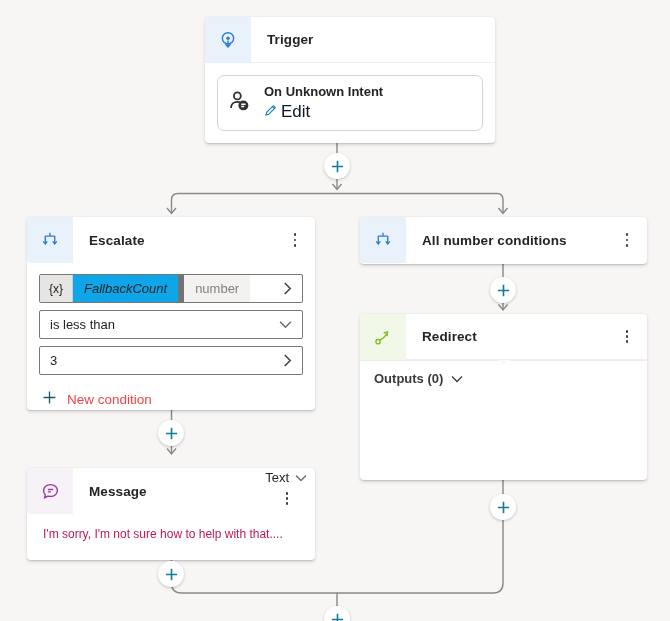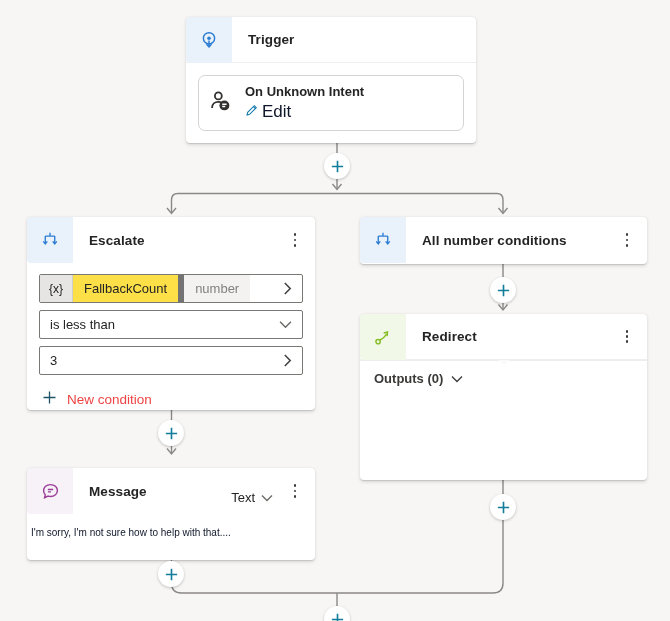--- a/index.html
+++ b/index.html
@@ -94,7 +94,7 @@
     </g>
   </svg>
 
-  <div class="node" style="left:186px; top:17px; width:290px; height:126px;">
+  <div class="node" style="left:205px; top:17px; width:290px; height:126px;">
     <div class="node-header hdr-divider">
       <div class="icon-sq blue">
         <svg width="18" height="18" viewBox="0 0 16 16" fill="none" stroke="currentColor" stroke-width="1.3">

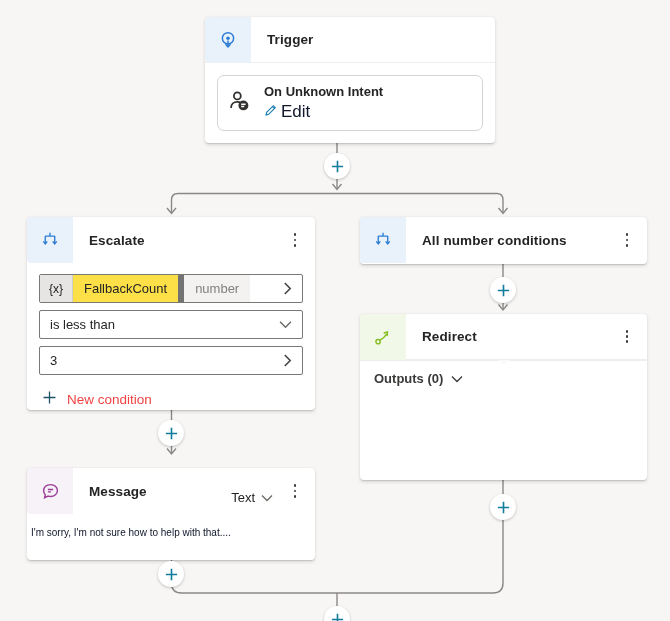--- a/index.html
+++ b/index.html
@@ -40,7 +40,7 @@
            align-items:center; background:#fff; margin-bottom:7px; overflow:hidden; font-size:13px; }
   .chip-x { background:#e7e5e3; border-right:1px solid #cfcdcb; height:100%; display:flex;
             align-items:center; padding:0 9px; font-size:12px; color:#242424; }
-  .chip-name { background:#fde047; height:100%; display:flex; align-items:center; padding:0 11px; }
+  .chip-name { background:#0ea5e9; height:100%; display:flex; align-items:center; padding:0 11px;font-style:italic; }
   .chip-type { background:#f3f2f1; border-left:6px solid #737373; height:100%; display:flex;
                align-items:center; padding:0 11px; color:#83817e; }
   .field .spacer { flex:1; }

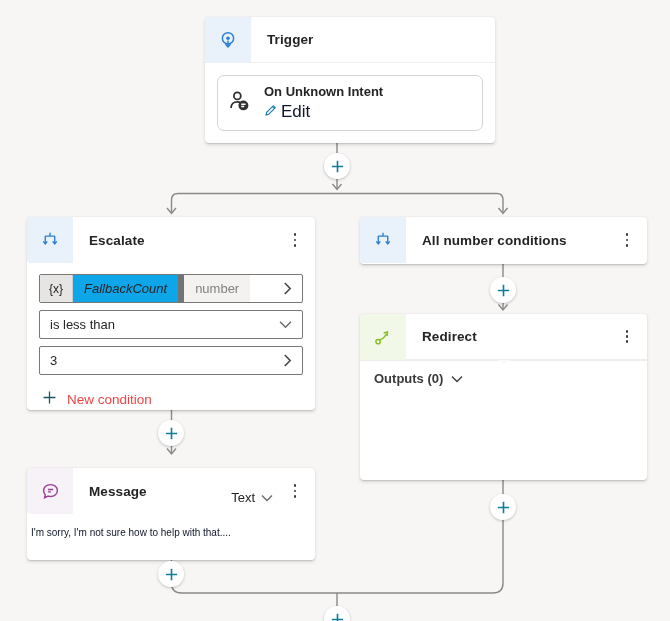--- a/index.html
+++ b/index.html
@@ -20,7 +20,7 @@
   .icon-sq.green  { background:#f2f8e7; color:#84bd22; }
   .icon-sq.purple { background:#f7f1f8; color:#9b3d97; }
   .node-title { font-size:13.5px; font-weight:700; margin-left:16px; letter-spacing:.1px; }
-  .header-right { margin-left:auto; display:flex; align-items:flex-end; }
+  .header-right { margin-left:auto; display:flex; align-items:center;flex-direction:column; }
   .kebab { width:28px; height:28px; margin-right:6px; display:flex; flex-direction:column;
            align-items:center; justify-content:center; gap:2.6px; cursor:pointer; border-radius:2px; }
   .kebab i { width:2.8px; height:2.8px; border-radius:50%; background:#3b3a39; }

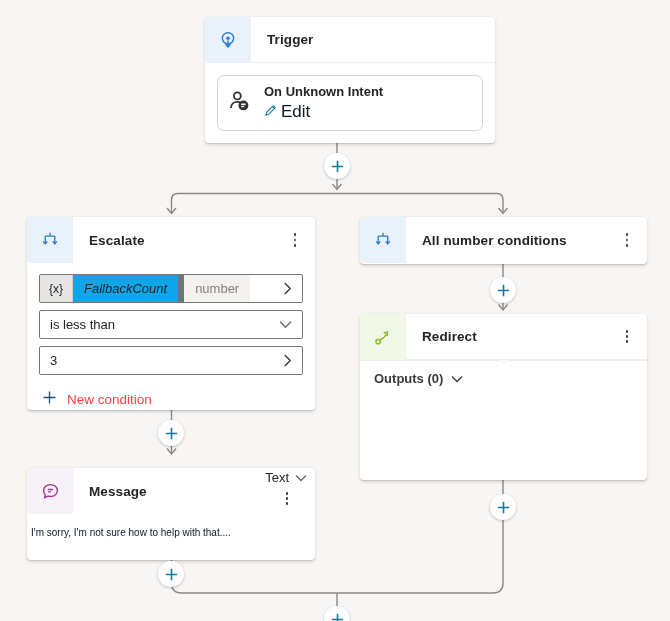--- a/index.html
+++ b/index.html
@@ -50,7 +50,7 @@
               color:#ef4444; font-size:13.5px; cursor:pointer; }
 
   
-  .msg-body { padding:13px 4px; font-size:10px; color:#0f172a; }
+  .msg-body { padding:13px 16px; font-size:12px; color:#be185d; }
   .mode-select { display:flex; align-items:center; gap:6px; font-size:13px; color:#242424;
                  cursor:pointer; margin-right:8px; }
 

